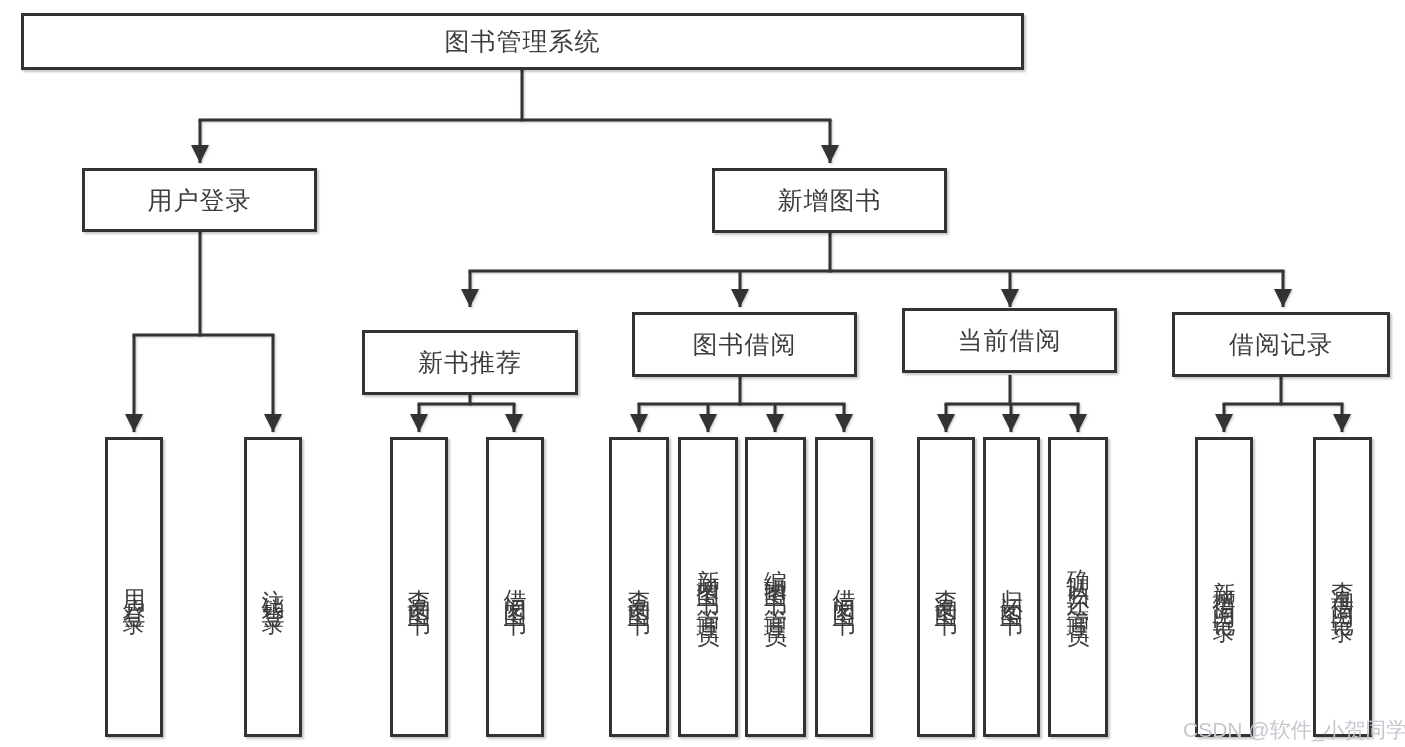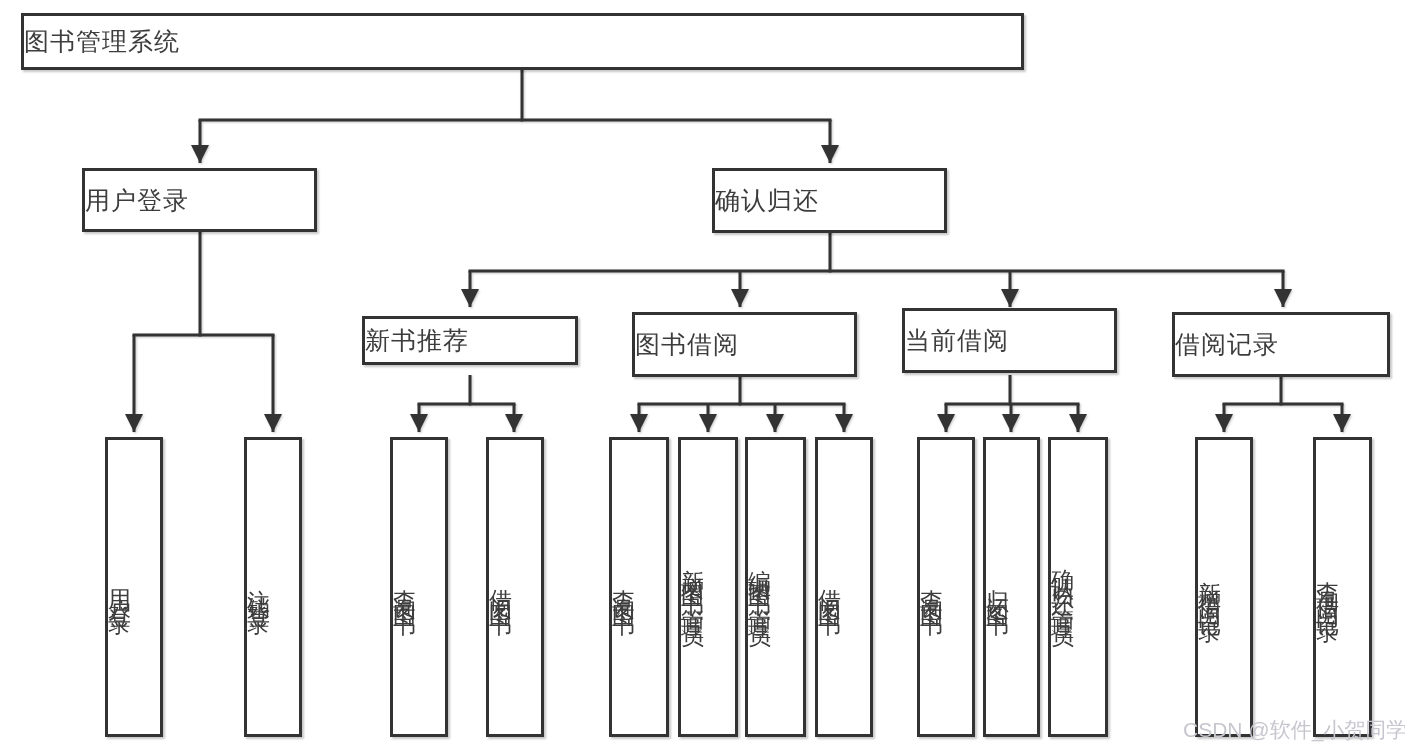--- a/index.html
+++ b/index.html
@@ -29,7 +29,7 @@
     background: #ffffff;
     display: flex;
     align-items: center;
-    justify-content: flex-start;
+    justify-content: center;
     z-index: 2;
     box-shadow: 2px 2px 2px rgba(0,0,0,0.22);
     color: #3d3d3d;

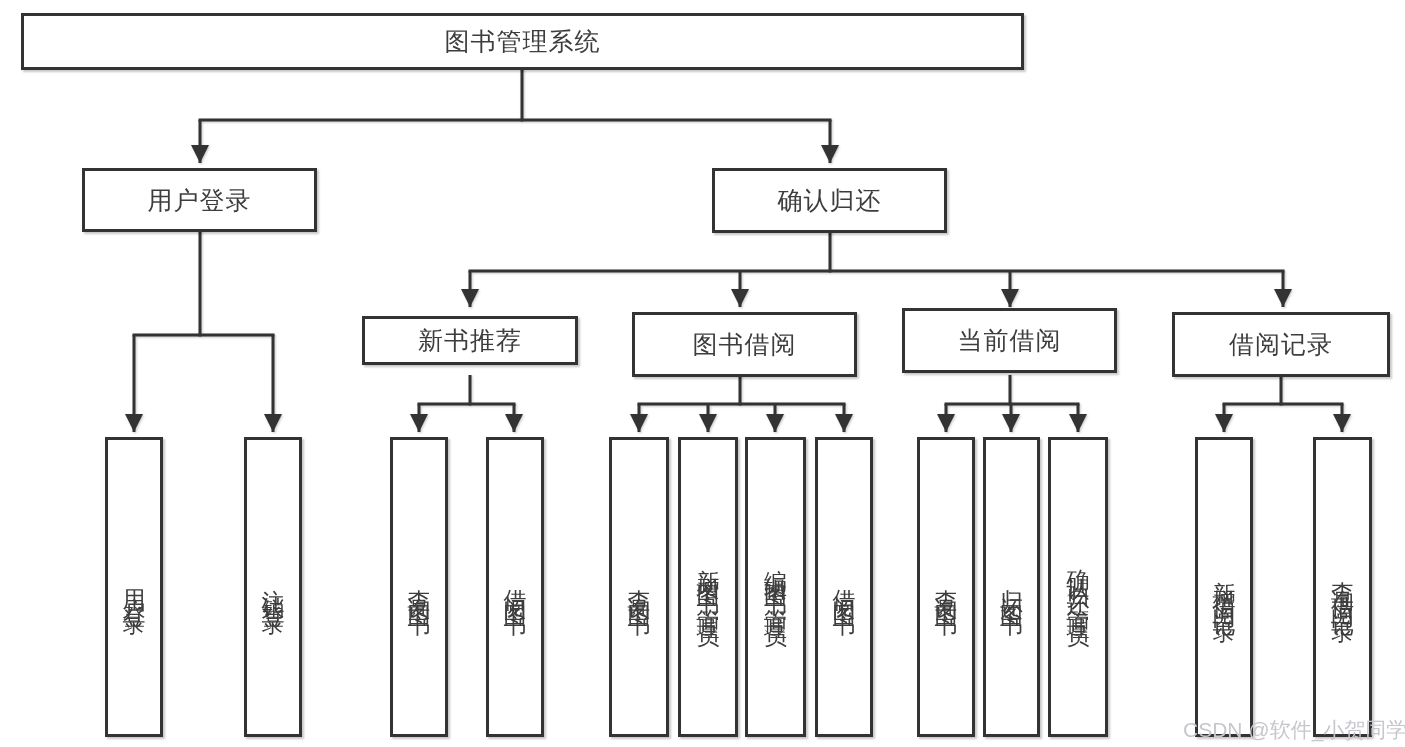--- a/index.html
+++ b/index.html
@@ -119,7 +119,7 @@
     <span>用户登录</span>
   </div>
   <div class="node h" style="left:712px;top:168px;width:235px;height:65px">
-    <span>确认归还</span>
+    <span>新增图书</span>
   </div>
 
   <div class="node h" style="left:362px;top:316px;width:216px;height:49px">

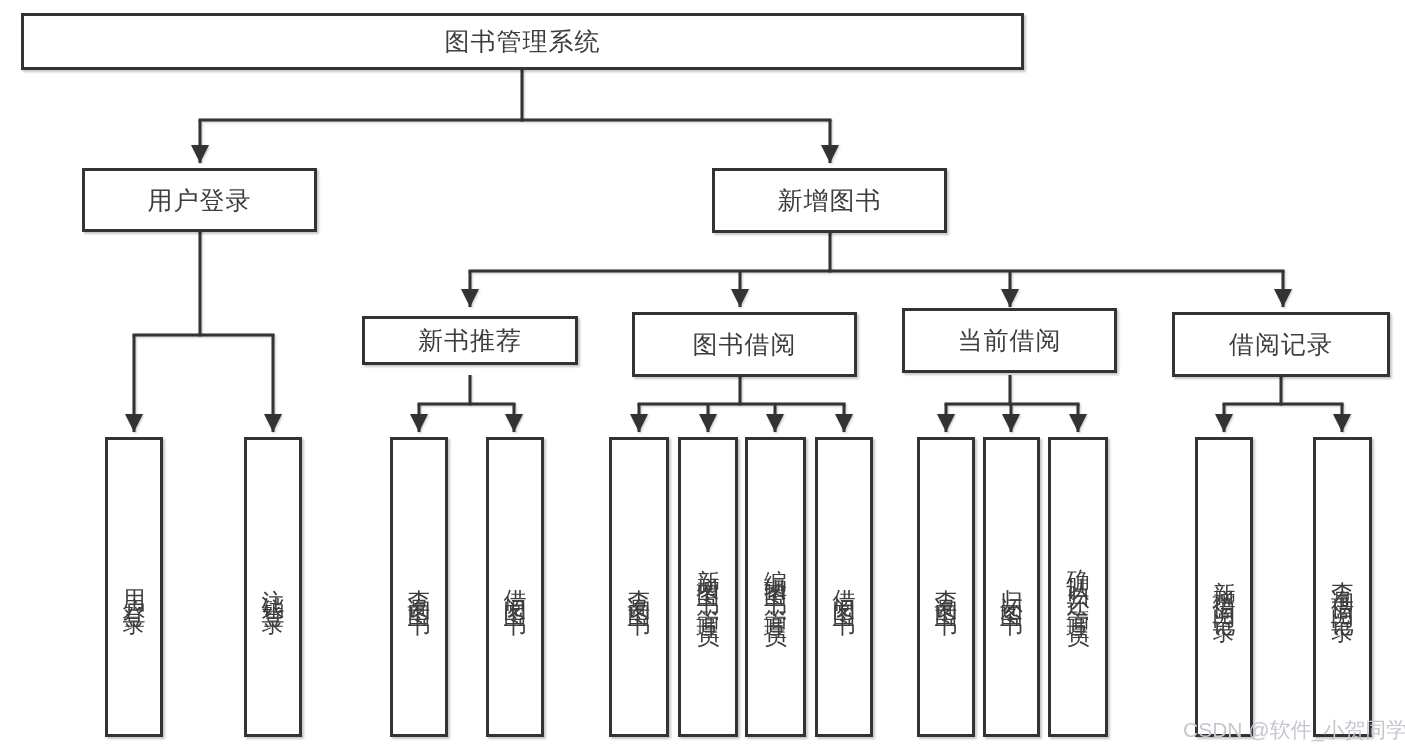--- a/index.html
+++ b/index.html
@@ -122,7 +122,7 @@
     <span>新增图书</span>
   </div>
 
-  <div class="node h" style="left:362px;top:316px;width:216px;height:49px">
+  <div class="node h" style="left:362px;top:330px;width:216px;height:65px">
     <span>新书推荐</span>
   </div>
   <div class="node h" style="left:632px;top:312px;width:225px;height:65px">

